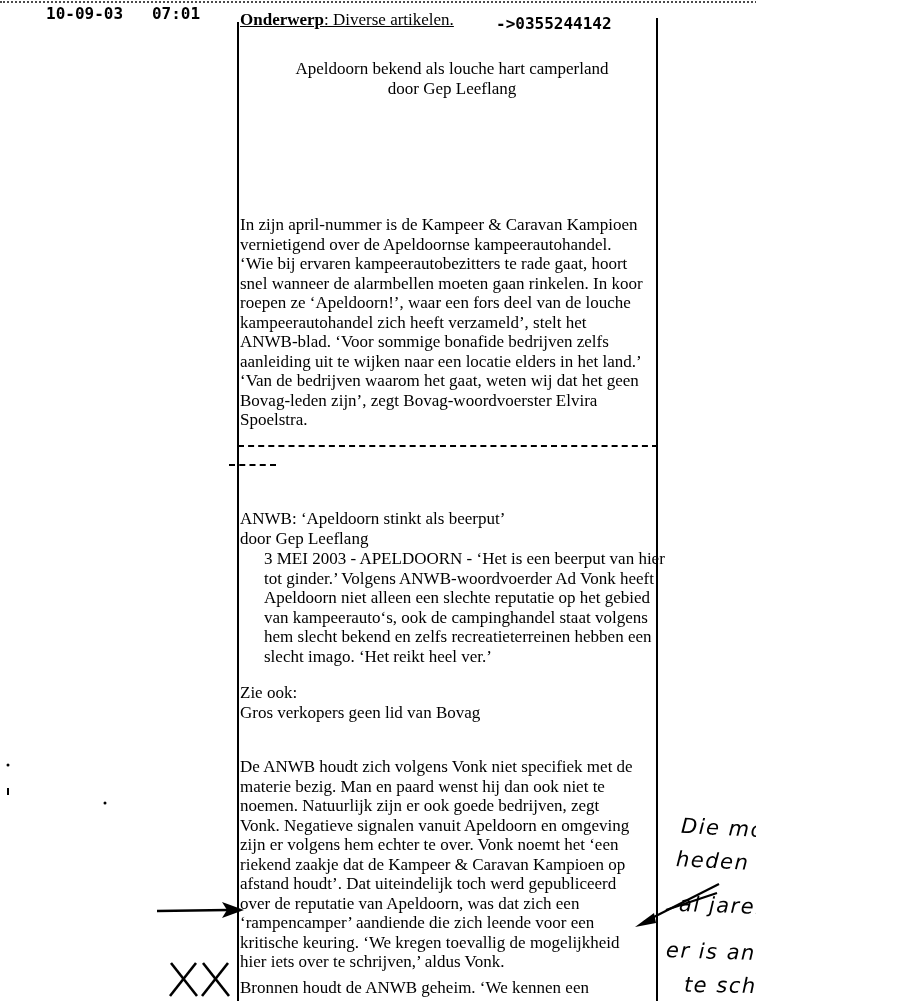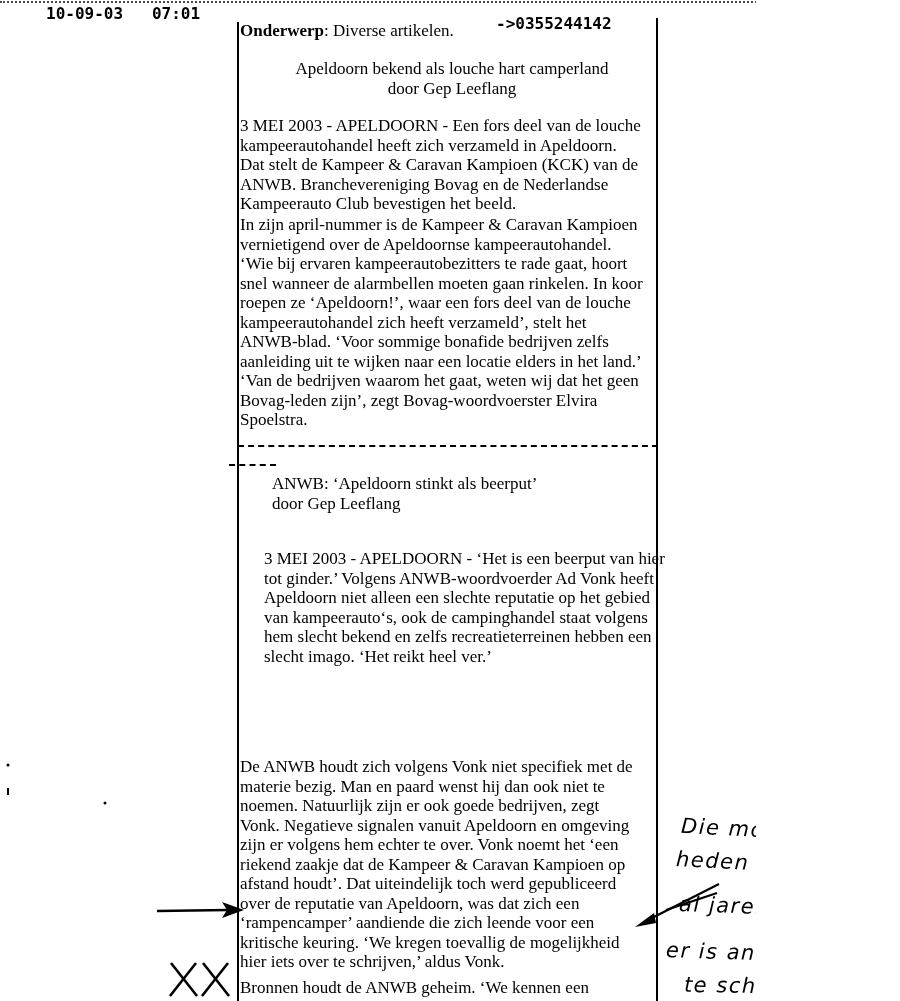--- a/index.html
+++ b/index.html
@@ -36,7 +36,7 @@
     font-size:17px;line-height:19.5px;
     white-space:pre;
   }
-  .subject{top:21px;}
+  .subject{top:10px;text-decoration:underline;}
   .subject b{font-weight:bold;}
   .title1{top:59px;text-align:center;}
   .para1{top:116px;}

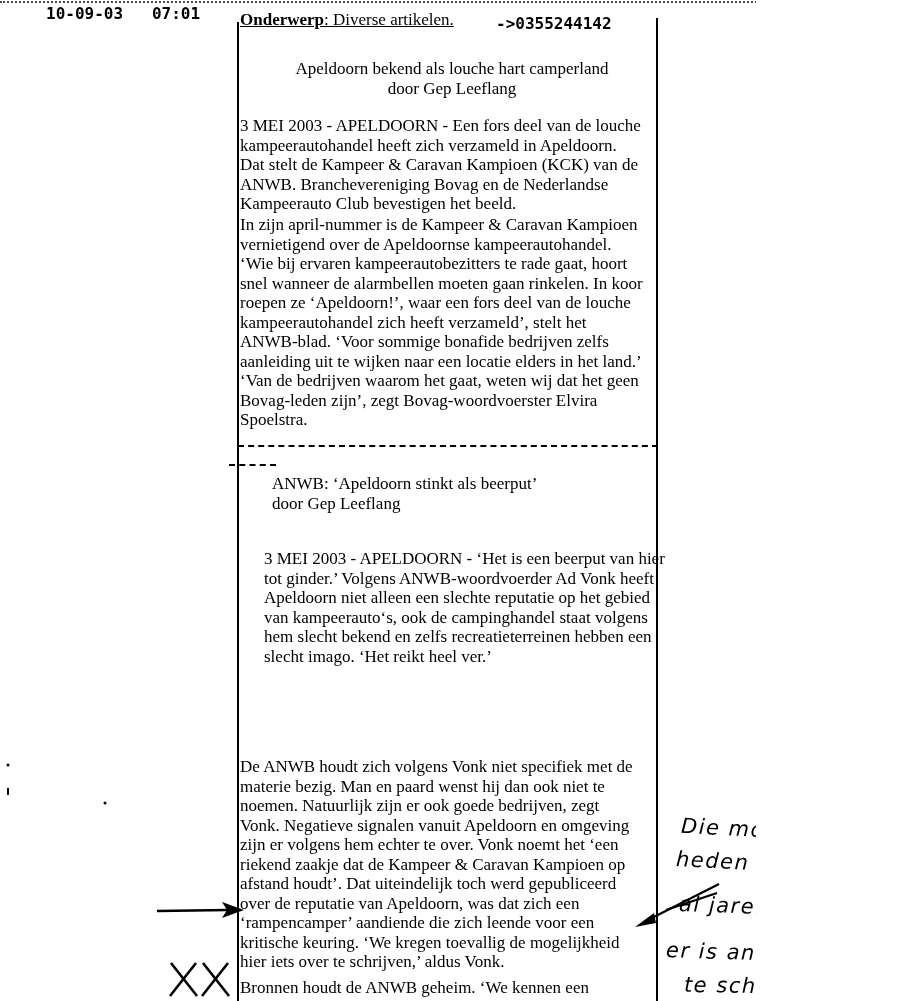--- a/index.html
+++ b/index.html
@@ -94,11 +94,6 @@
 
   <div class="tblock title1">Apeldoorn bekend als louche hart camperland
 door Gep Leeflang</div>
-  <div class="tblock para1">3 MEI 2003 - APELDOORN - Een fors deel van de louche
-kampeerautohandel heeft zich verzameld in Apeldoorn.
-Dat stelt de Kampeer &amp; Caravan Kampioen (KCK) van de
-ANWB. Branchevereniging Bovag en de Nederlandse
-Kampeerauto Club bevestigen het beeld.</div>
   <div class="tblock para2">In zijn april-nummer is de Kampeer &amp; Caravan Kampioen
 vernietigend over de Apeldoornse kampeerautohandel.
 ‘Wie bij ervaren kampeerautobezitters te rade gaat, hoort

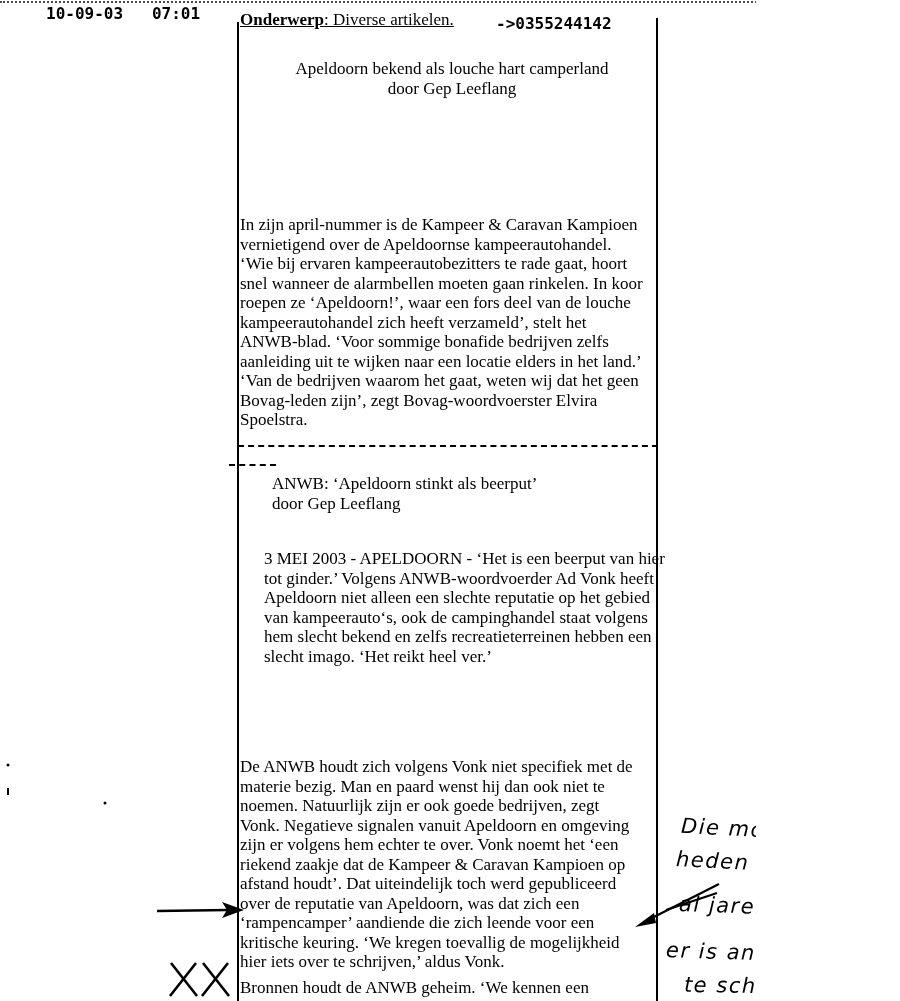--- a/index.html
+++ b/index.html
@@ -41,7 +41,7 @@
   .title1{top:59px;text-align:center;}
   .para1{top:116px;}
   .para2{top:215px;}
-  .title2{top:474px;padding-left:32px;}
+  .title2{top:509px;}
   .para3{top:549px;margin-left:24px;}
   .zieook{top:683px;}
   .para4{top:757px;}

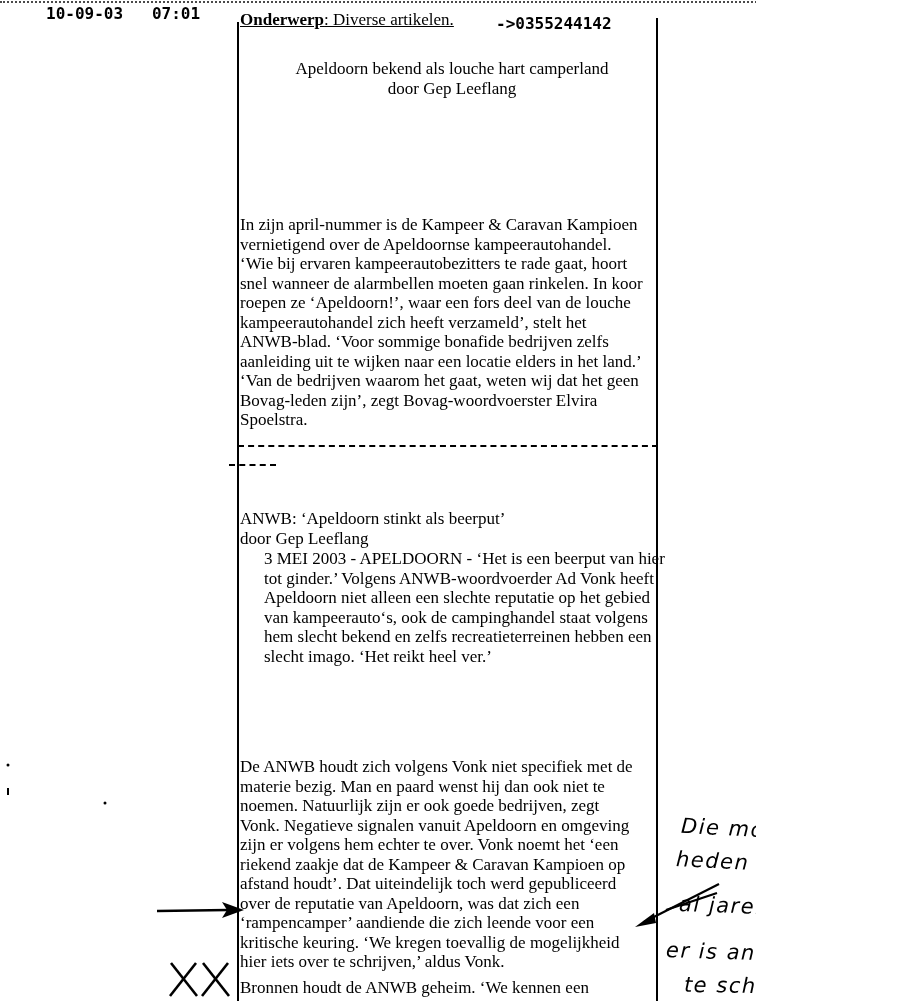--- a/index.html
+++ b/index.html
@@ -117,6 +117,8 @@
 van kampeerauto‘s, ook de campinghandel staat volgens
 hem slecht bekend en zelfs recreatieterreinen hebben een
 slecht imago. ‘Het reikt heel ver.’</div>
+  <div class="tblock zieook">Zie ook:
+Gros verkopers geen lid van Bovag</div>
   <div class="tblock para5">Bronnen houdt de ANWB geheim. ‘We kennen een</div>
   <div class="tblock para4">De ANWB houdt zich volgens Vonk niet specifiek met de
 materie bezig. Man en paard wenst hij dan ook niet te

